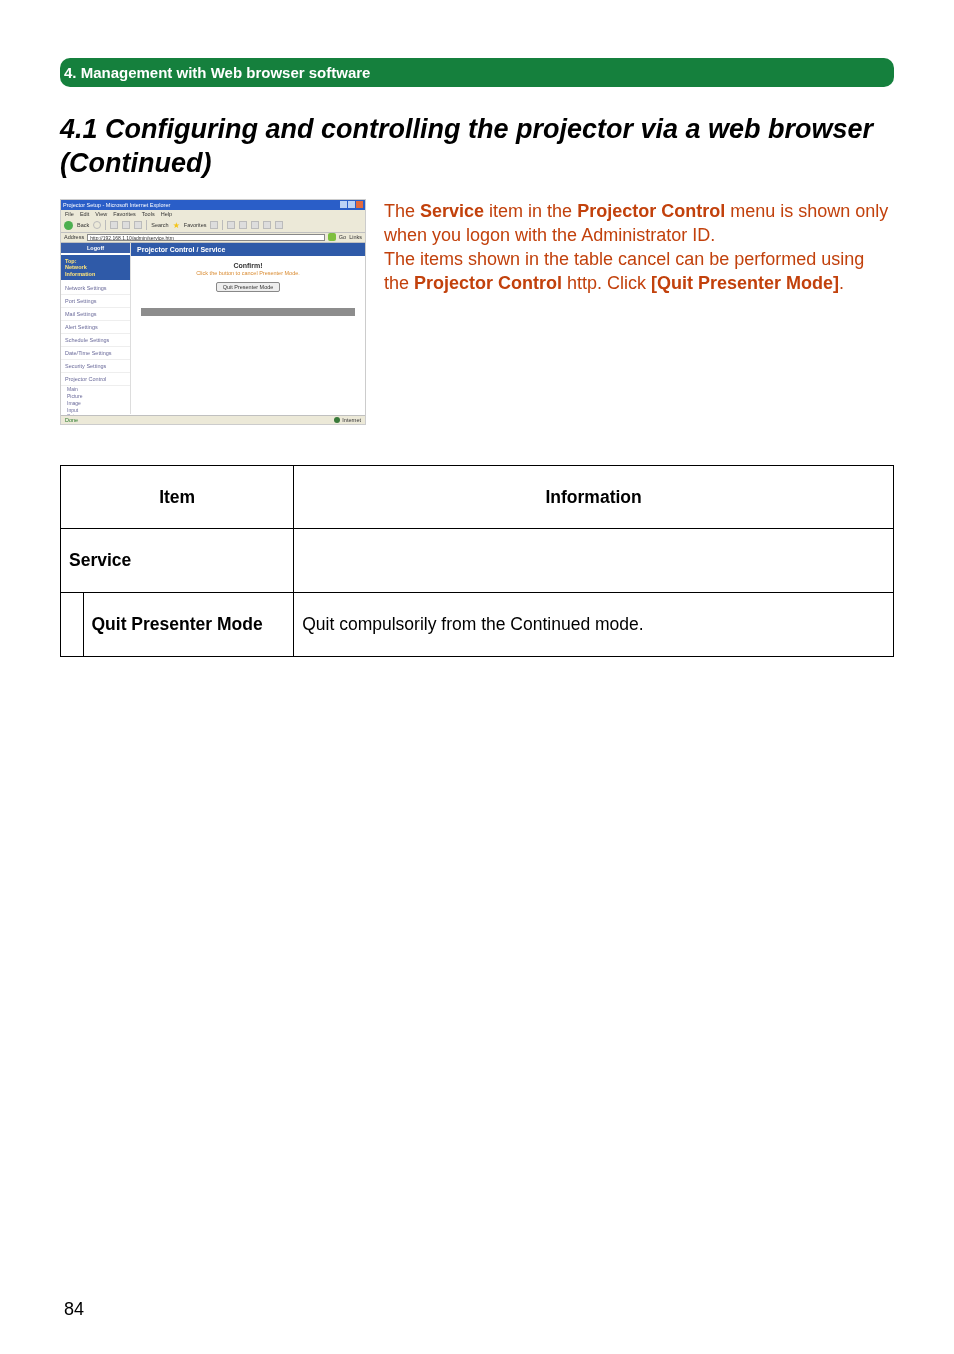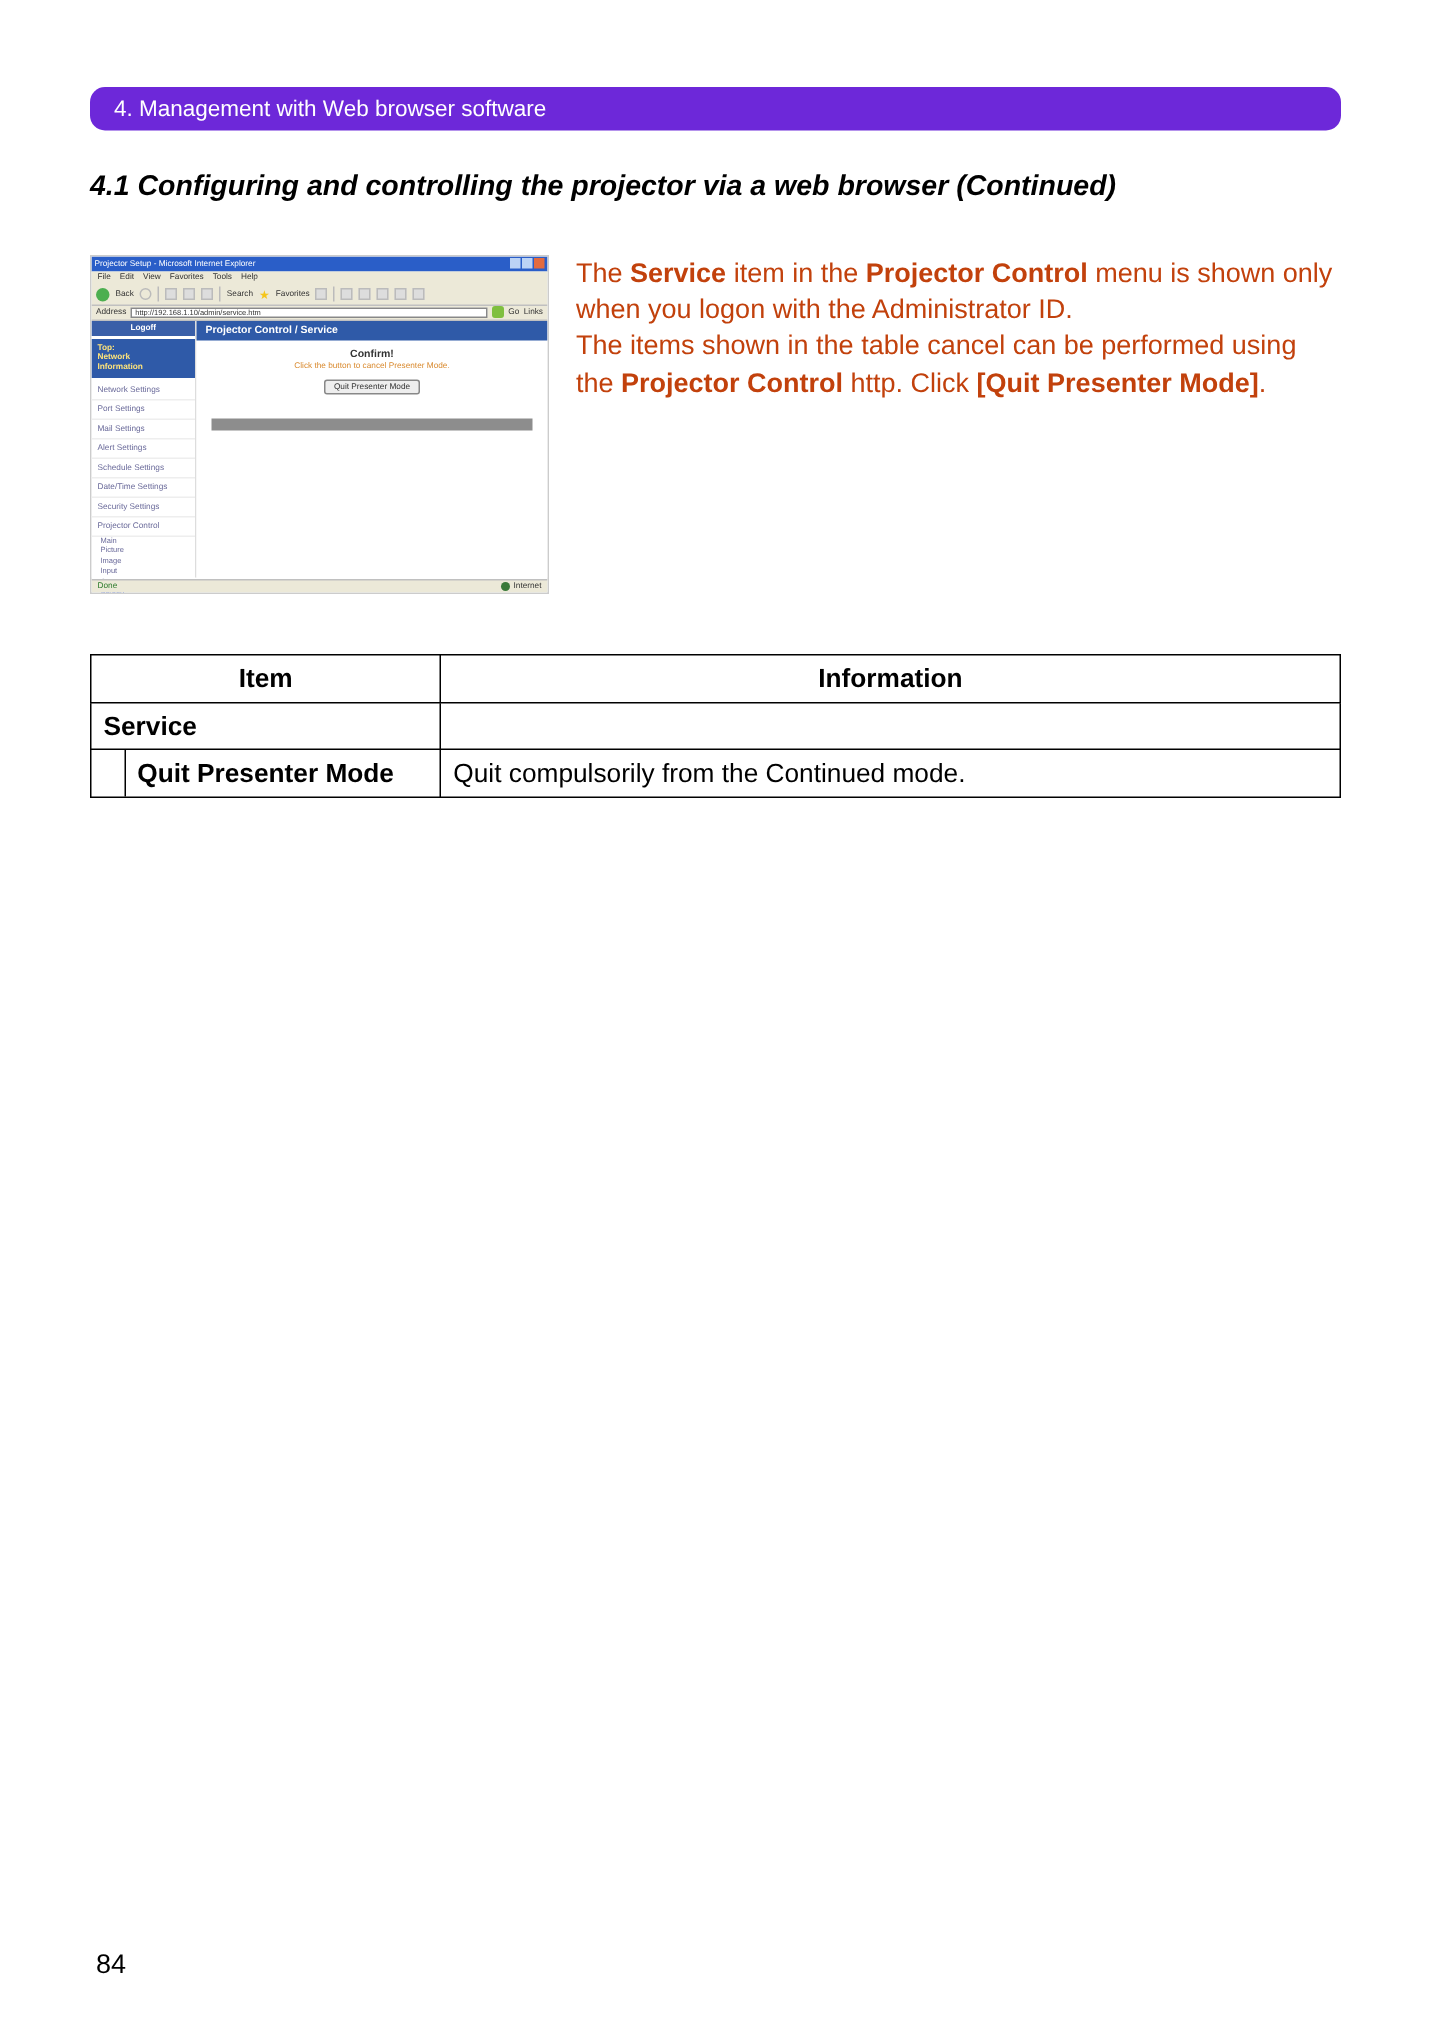--- a/index.html
+++ b/index.html
@@ -12,11 +12,11 @@
     padding: 58px 60px 40px 60px;
   }
   .banner {
-    background: #6d28d9;
+    background: #15803d;
     color: #fff;
-    font-weight: normal;
+    font-weight: bold;
     font-size: 15px;
-    padding: 6px 16px;
+    padding: 6px 4px;
     border-radius: 10px;
     margin-bottom: 26px;
   }

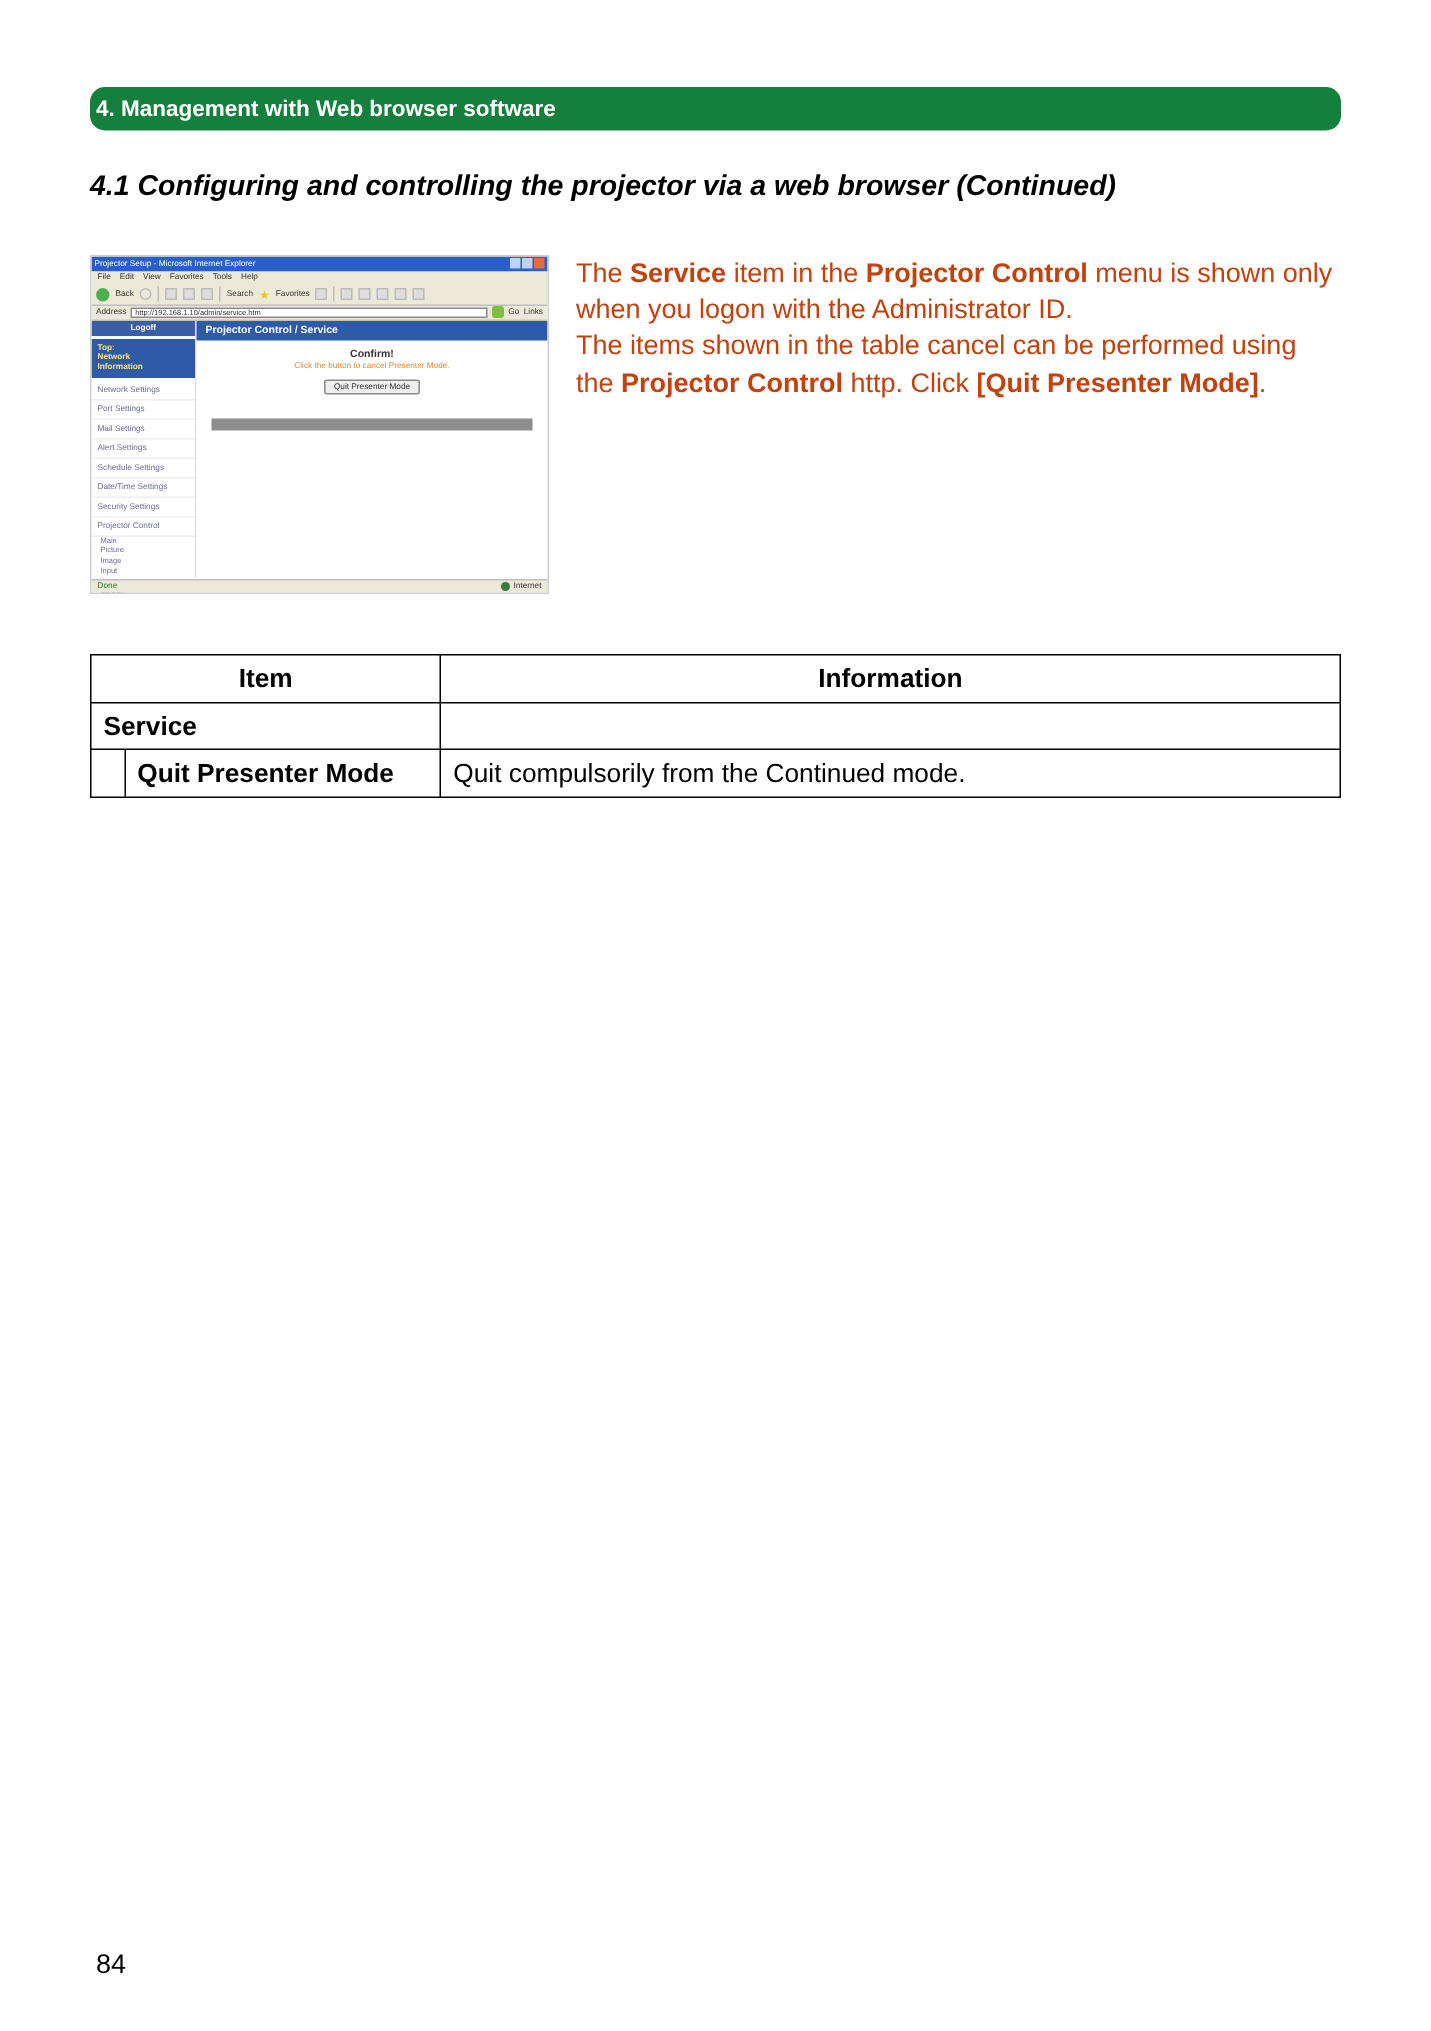--- a/index.html
+++ b/index.html
@@ -23,9 +23,9 @@
   .section-title {
     font-style: italic;
     font-weight: bold;
-    font-size: 19px;
+    font-size: 27px;
     color: #000;
-    margin-bottom: 33px;
+    margin-bottom: 18px;
     line-height: 1.25;
   }
   .two-col {

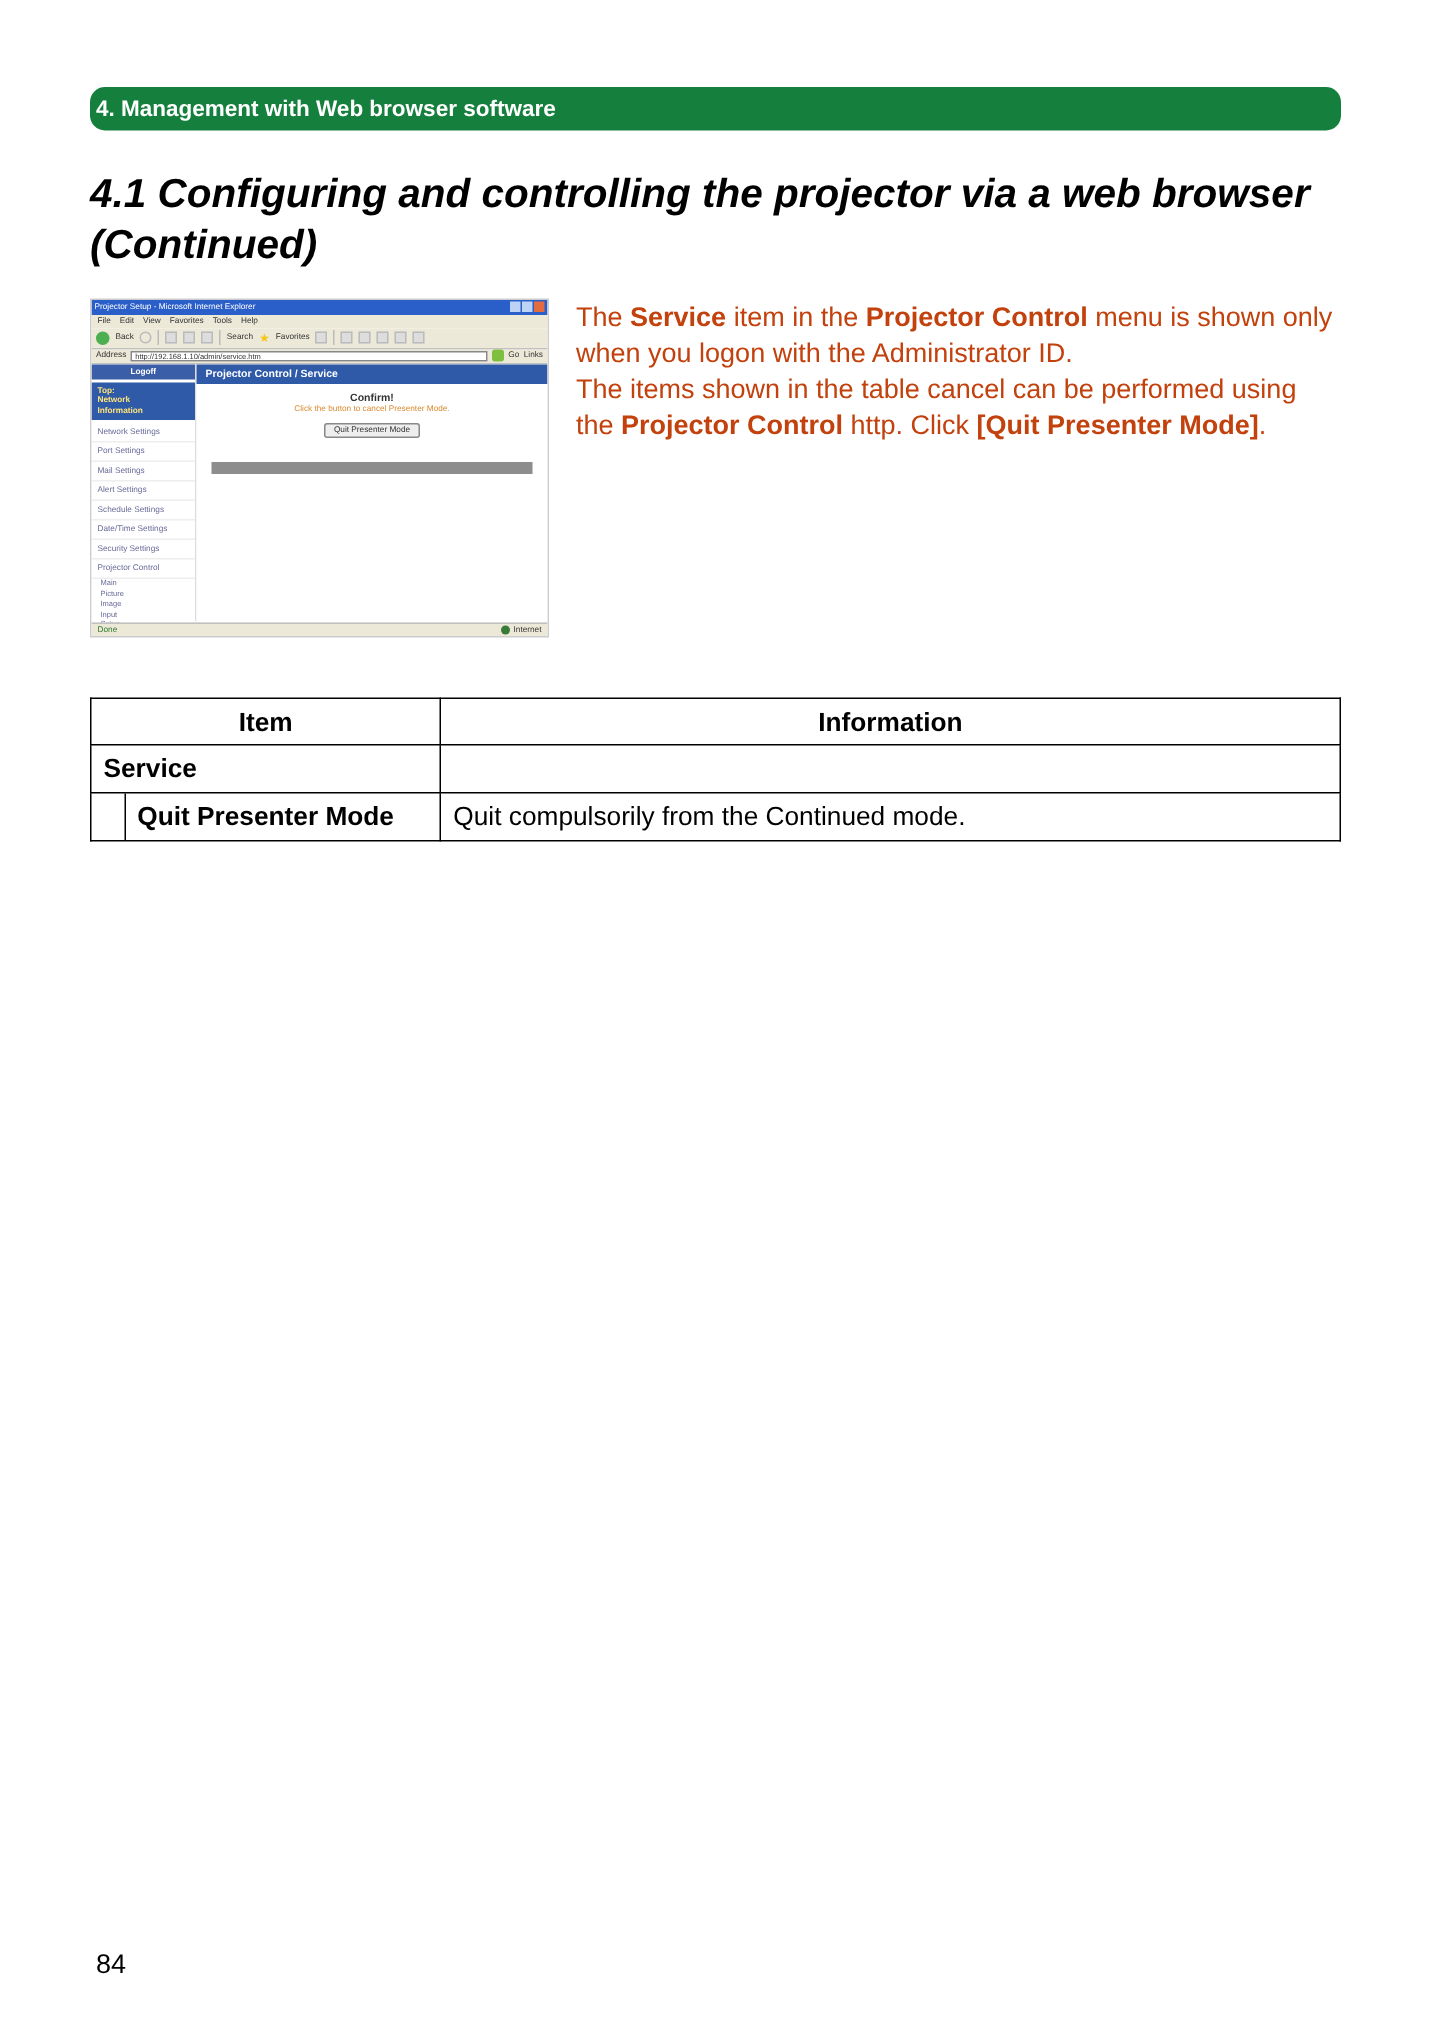--- a/index.html
+++ b/index.html
@@ -156,7 +156,7 @@
   }
   table.spec th, table.spec td {
     border: 1px solid #000;
-    padding: 4px 8px;
+    padding: 20px 8px;
     font-size: 17.5px;
     text-align: left;
     vertical-align: middle;

